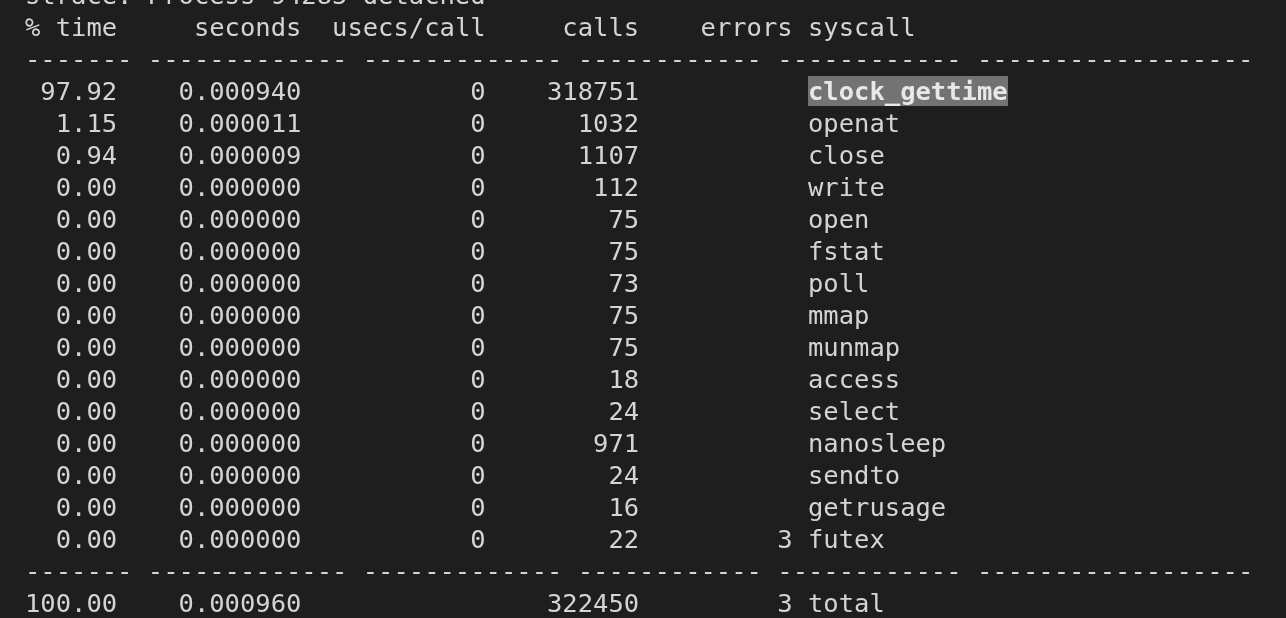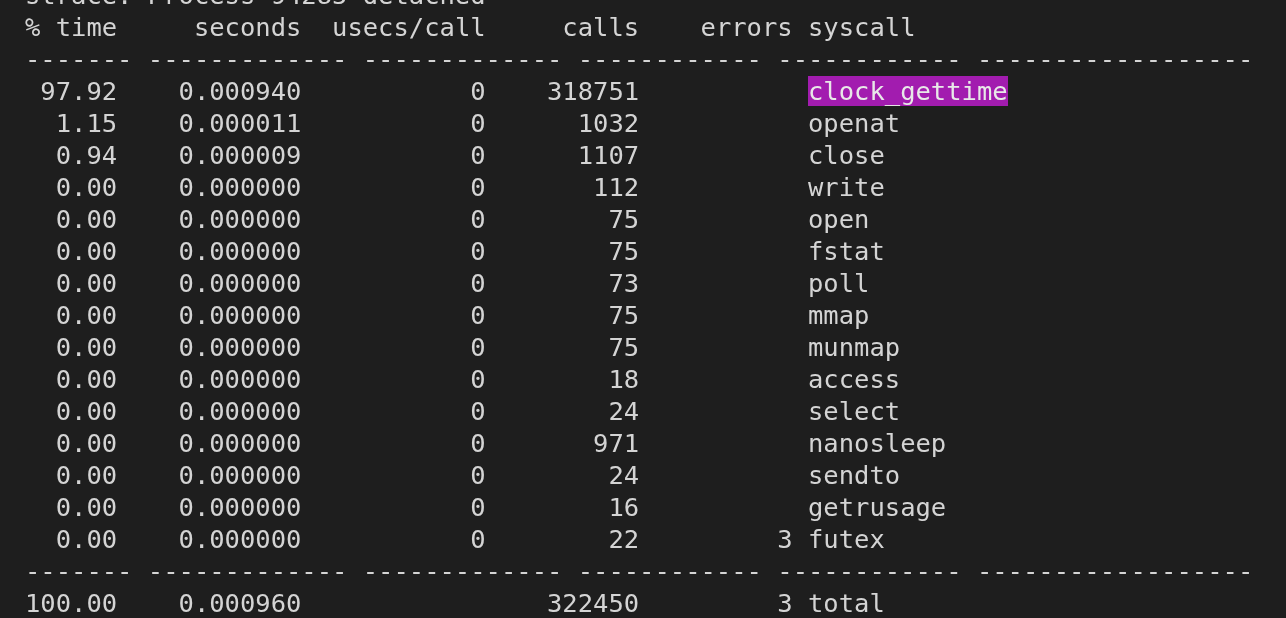--- a/index.html
+++ b/index.html
@@ -48,8 +48,9 @@
     color: #d4d4d4;
   }
   .sel {
-    background: #a21caf;
+    background: #737373;
     color: #e8e8e8;
+    font-weight: bold;
   }
   .rule {
     color: #d4d4d4;

